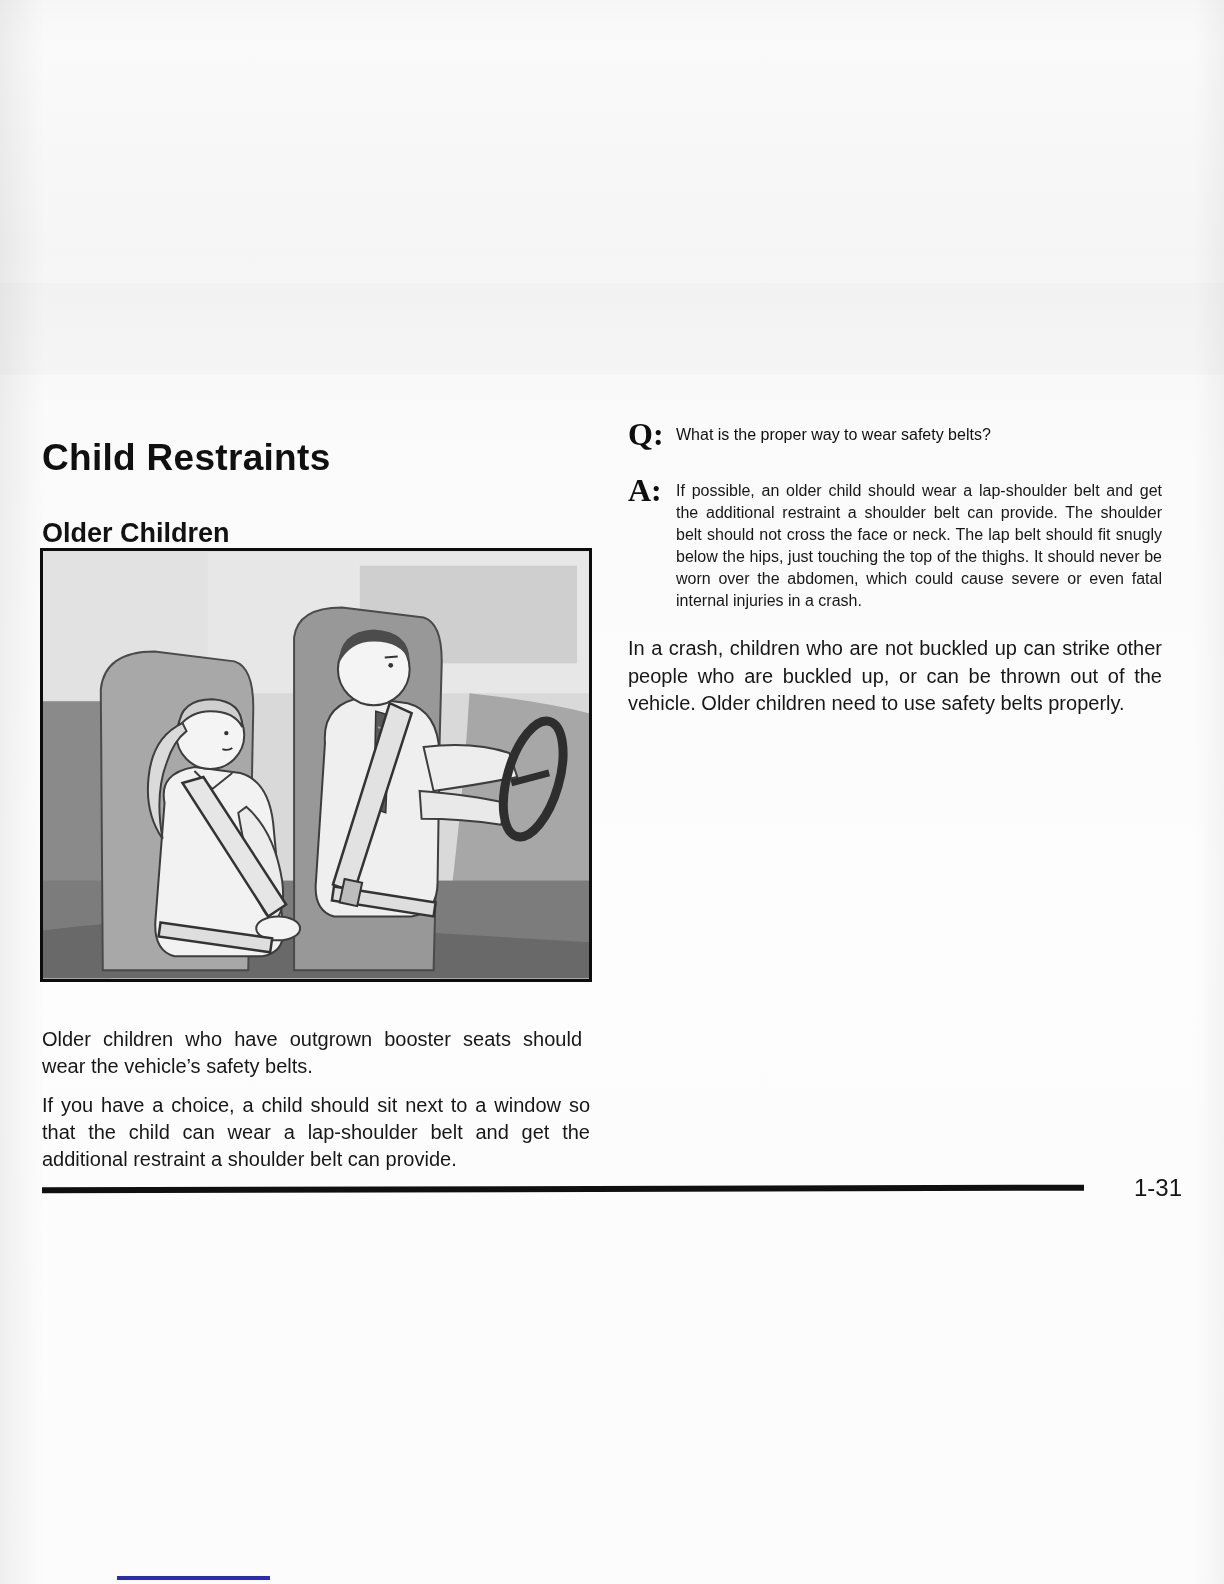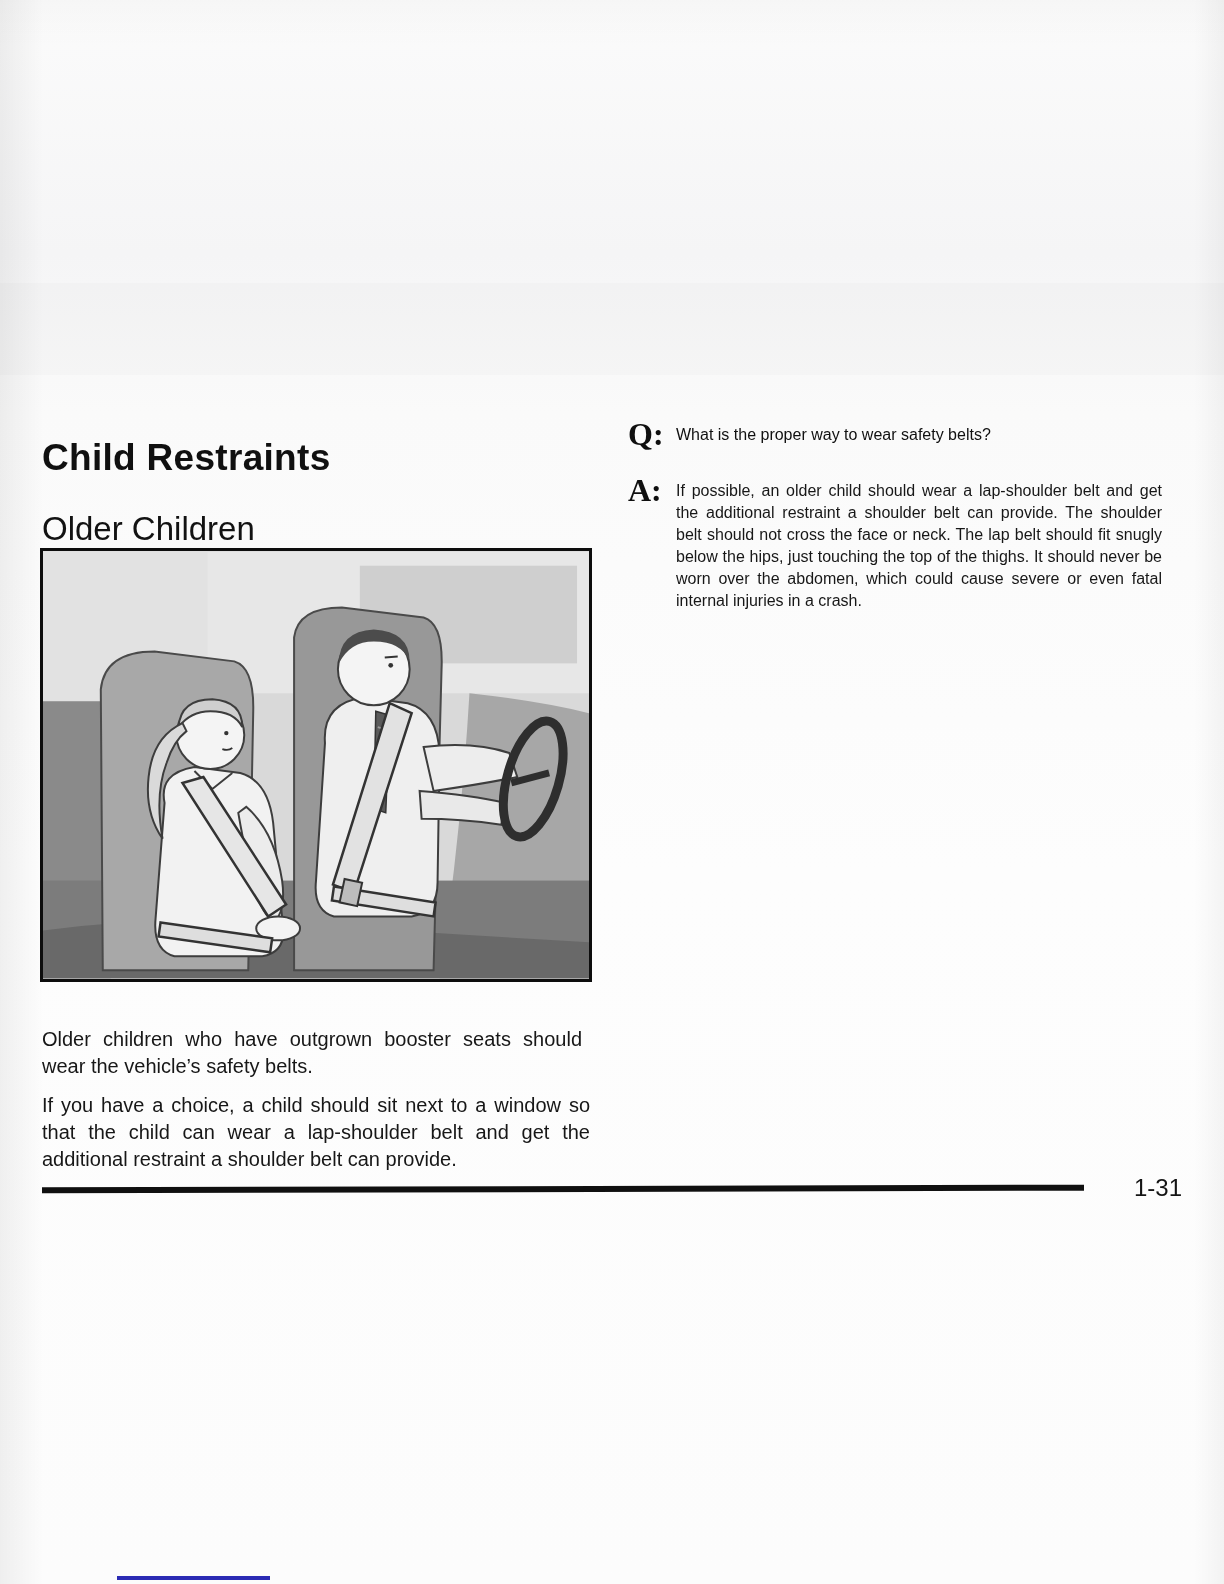--- a/index.html
+++ b/index.html
@@ -49,9 +49,9 @@
   .subheading {
     position: absolute;
     left: 42px;
-    top: 483px;
-    font-size: 33px;
-    font-weight: 400;
+    top: 496px;
+    font-size: 27px;
+    font-weight: 700;
     color: #121212;
   }
 

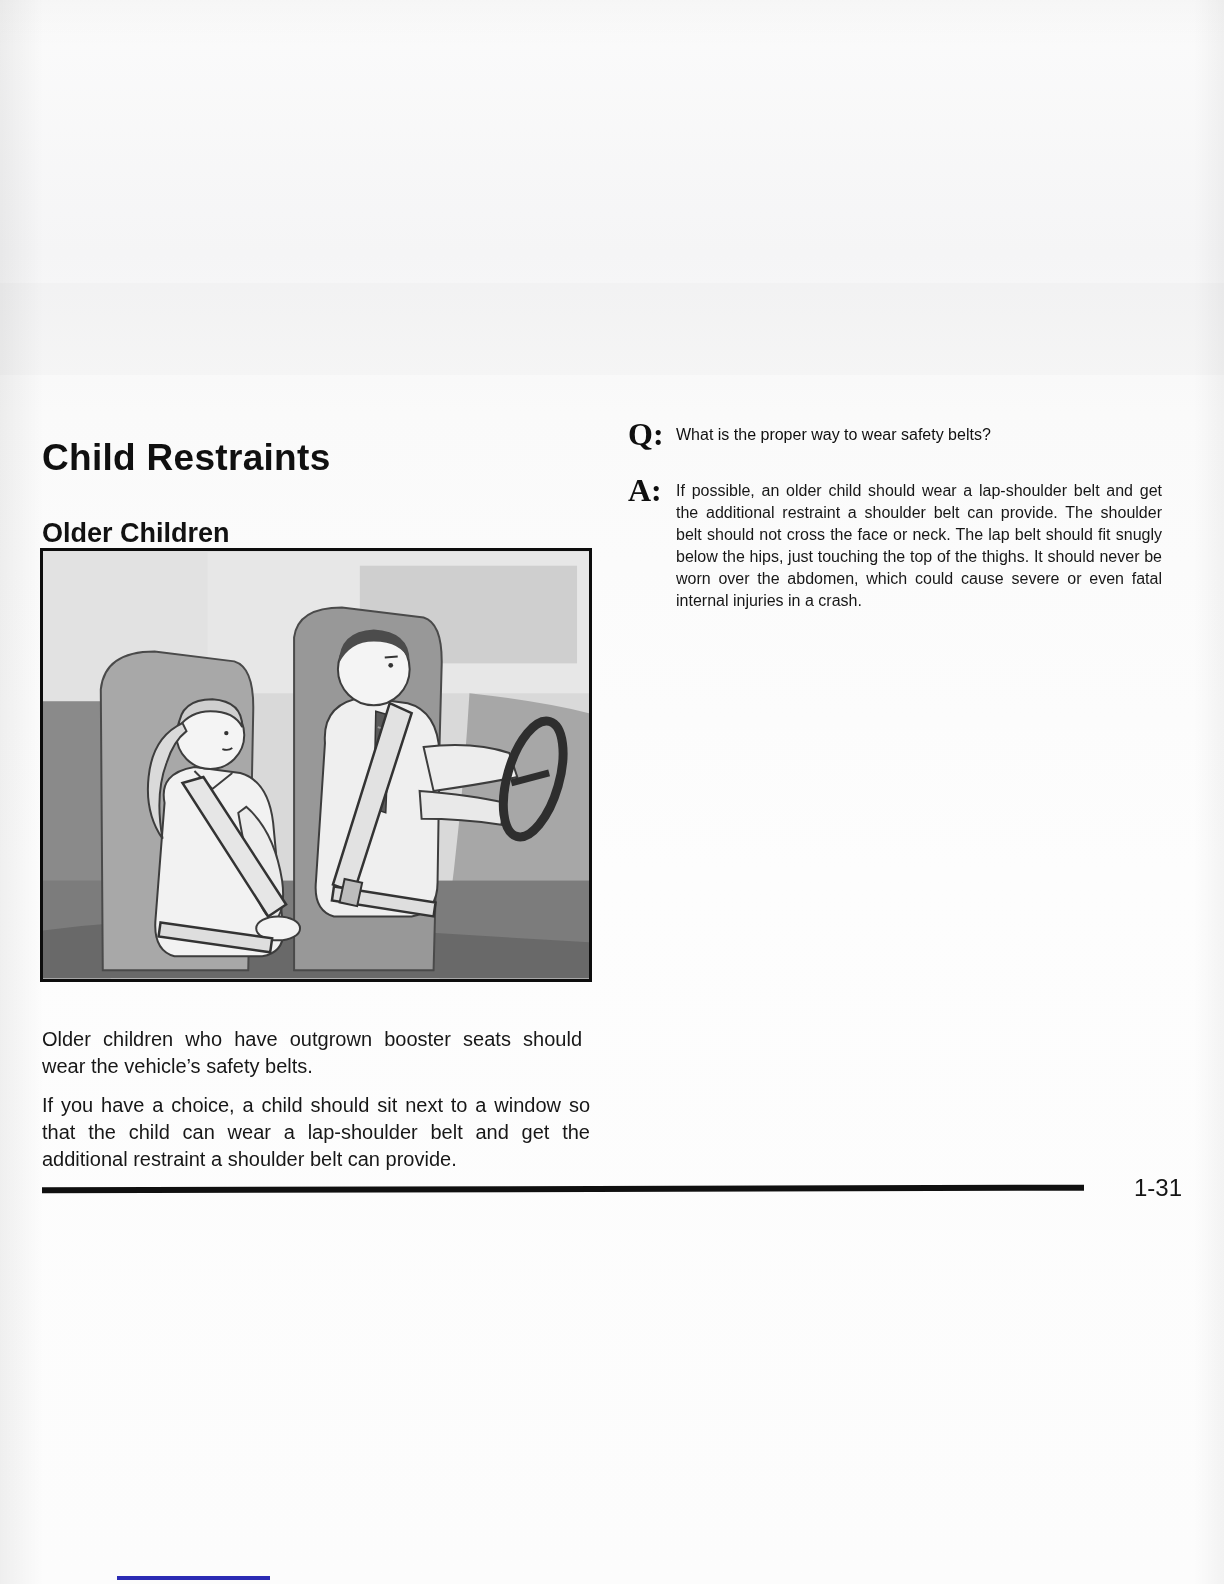--- a/index.html
+++ b/index.html
@@ -248,6 +248,7 @@
       <span class="qa-label">A:</span>
       <span class="answer-text">If possible, an older child should wear a lap-shoulder belt and get the additional restraint a shoulder belt can provide. The shoulder belt should not cross the face or neck. The lap belt should fit snugly below the hips, just touching the top of the thighs. It should never be worn over the abdomen, which could cause severe or even fatal internal injuries in a crash.</span>
     </div>
+    <p class="body-text right-para">In a crash, children who are not buckled up can strike other people who are buckled up, or can be thrown out of the vehicle. Older children need to use safety belts properly.</p>
   </div>
 
   <div class="bottom-rule"></div>

